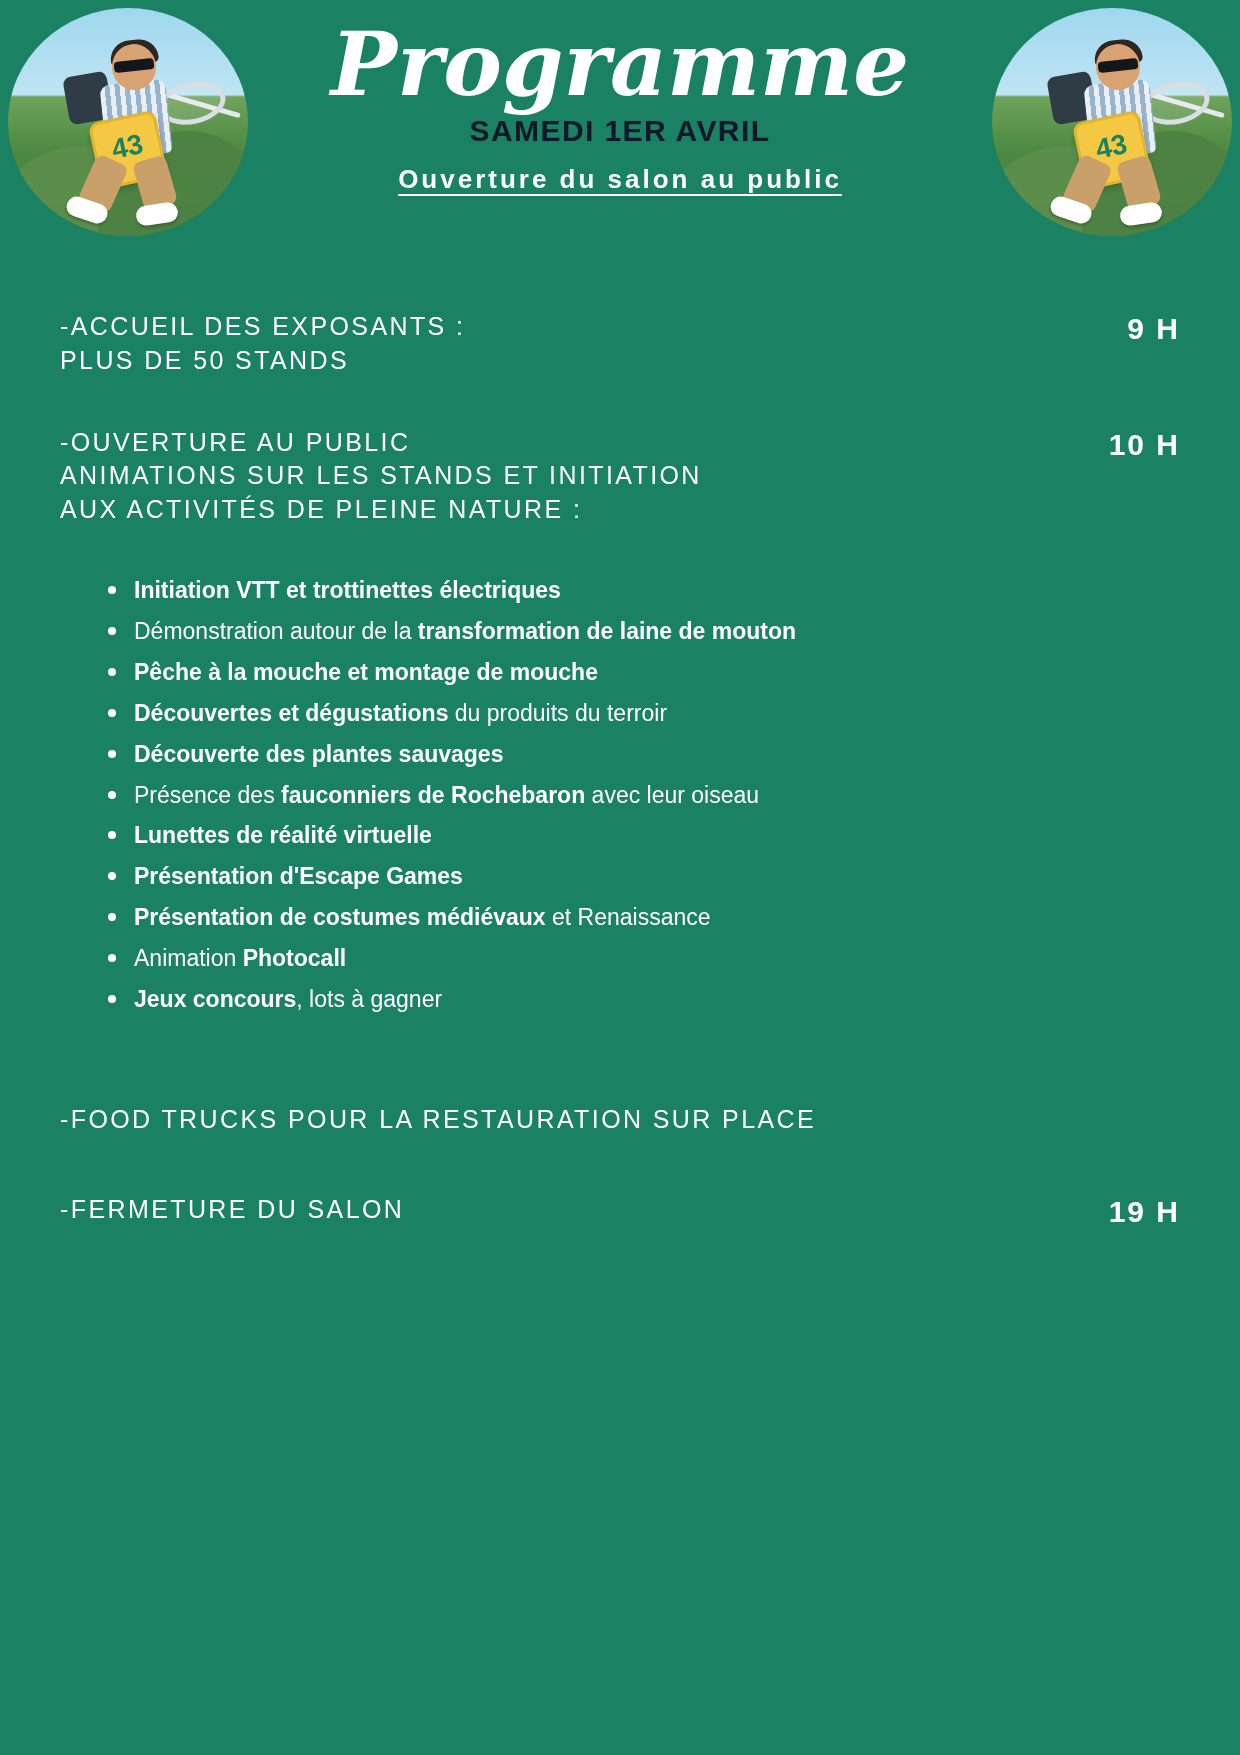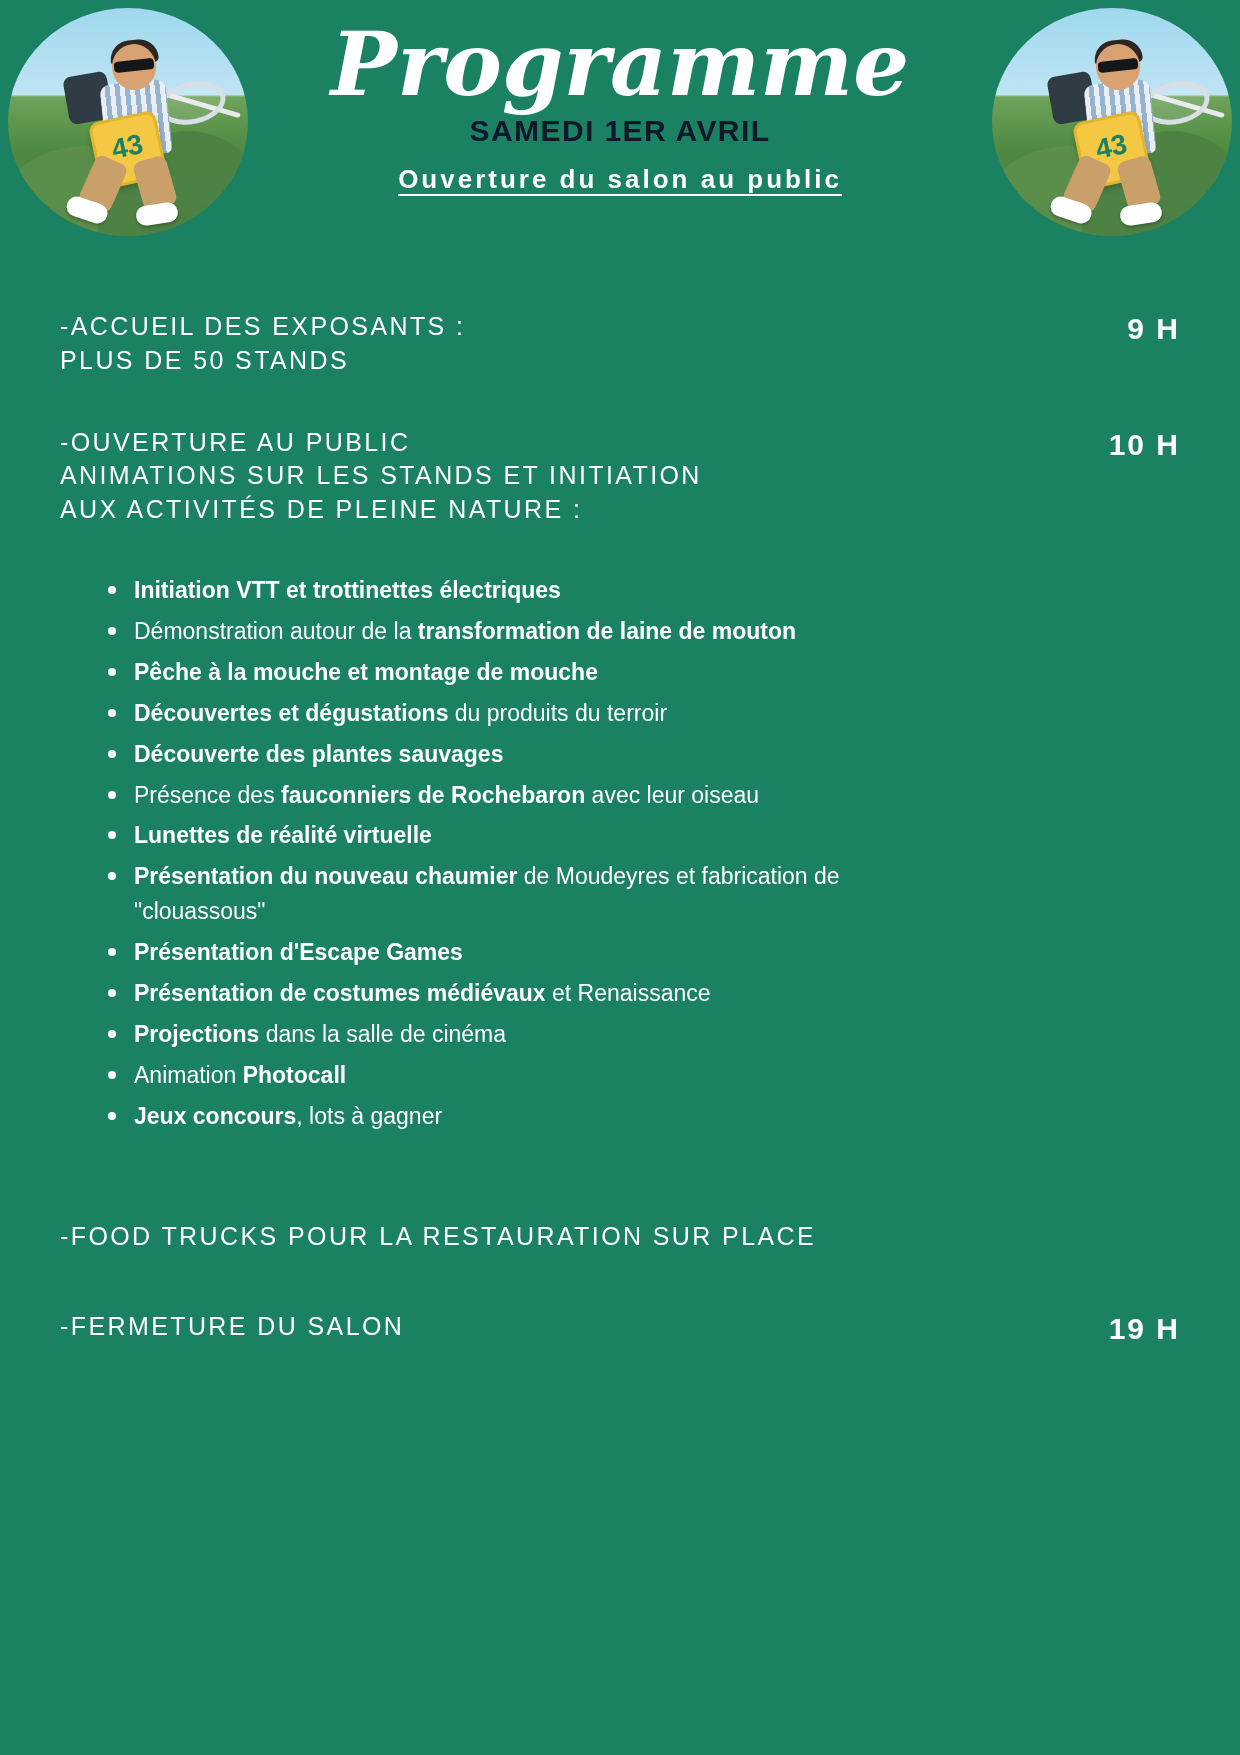--- a/index.html
+++ b/index.html
@@ -280,7 +280,6 @@
       <li><b>Découverte des plantes sauvages</b></li>
       <li><span>Présence des </span><b>fauconniers de Rochebaron</b><span> avec leur oiseau</span></li>
       <li><b>Lunettes de réalité virtuelle</b></li>
-      <li><b>Présentation du nouveau chaumier</b><span> de Moudeyres et fabrication de "clouassous"</span></li>
       <li><b>Présentation d'Escape Games</b></li>
       <li><b>Présentation de costumes médiévaux</b><span> et Renaissance</span></li>
       <li><b>Projections</b><span> dans la salle de cinéma</span></li>

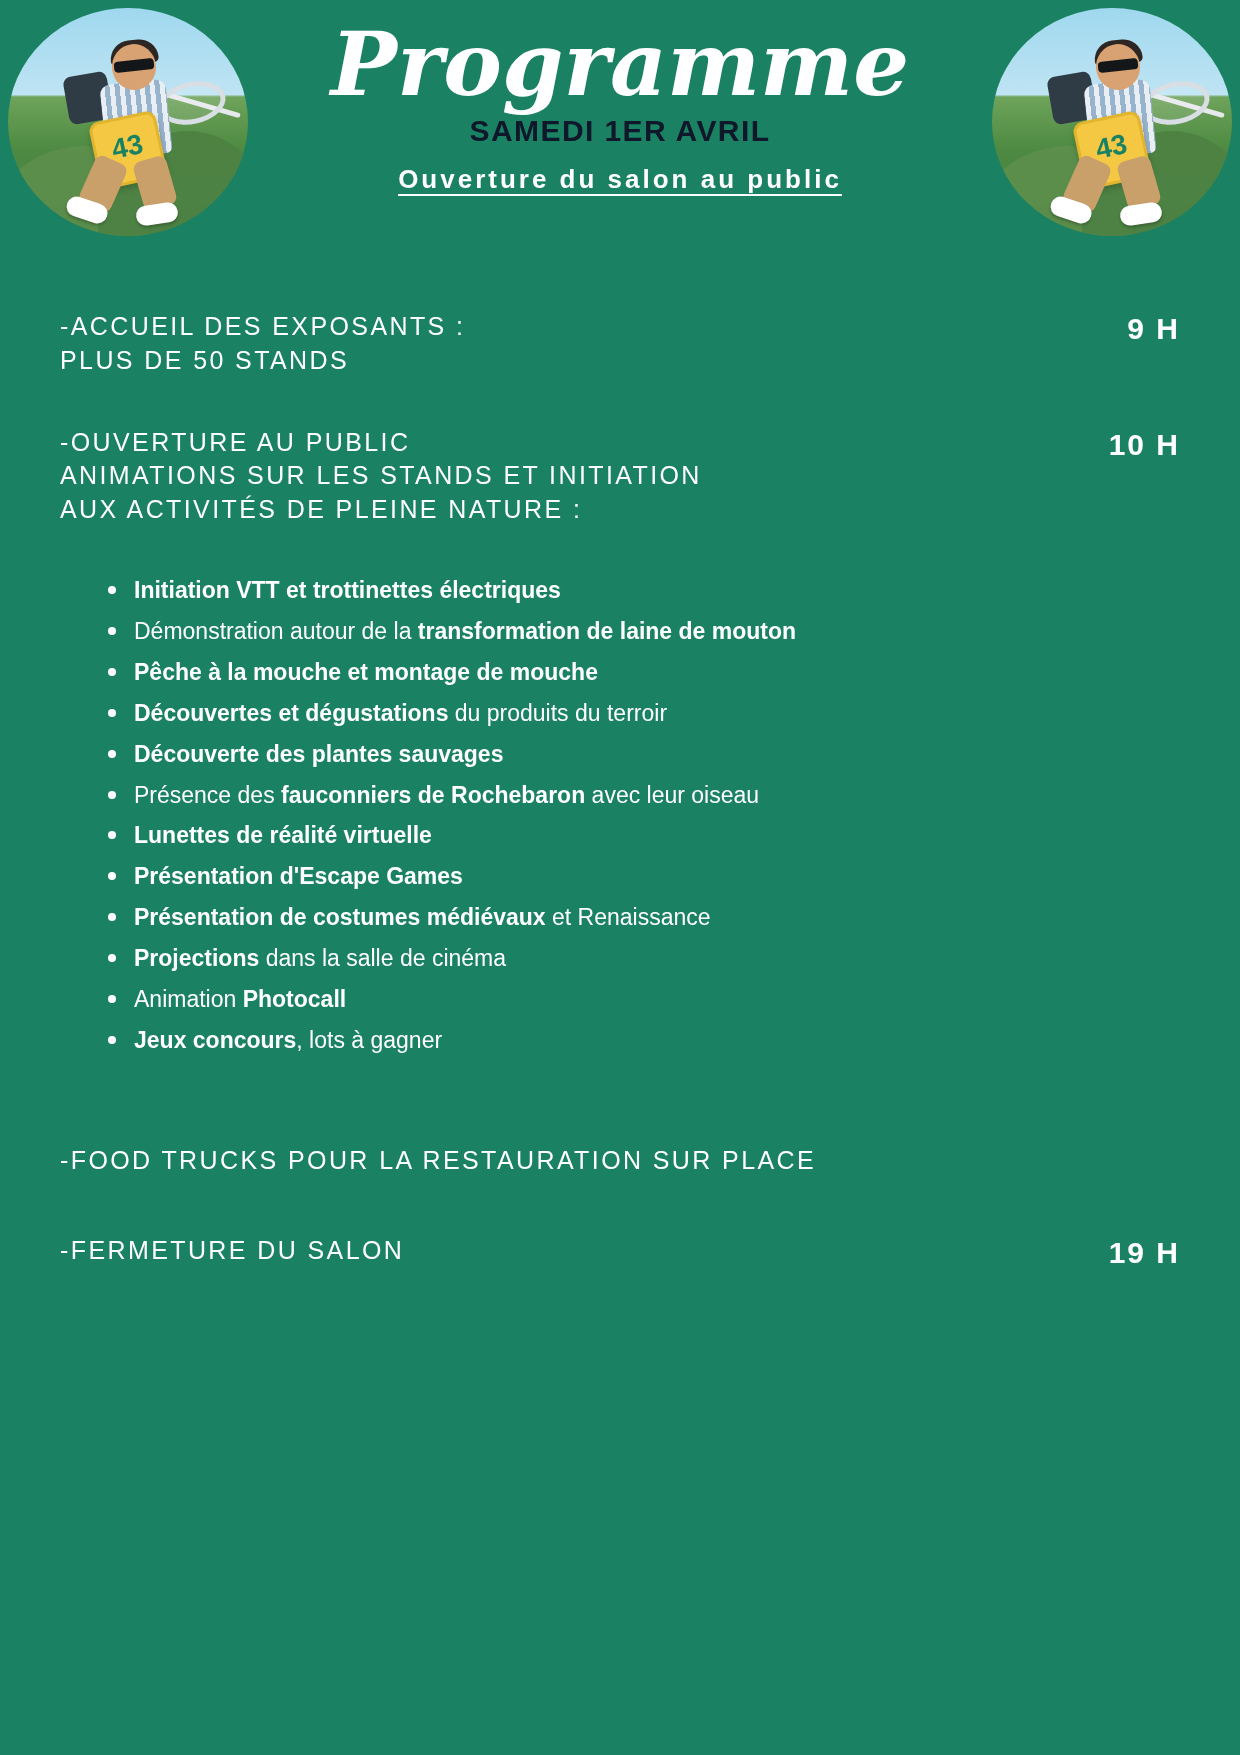--- a/index.html
+++ b/index.html
@@ -282,7 +282,6 @@
       <li><b>Lunettes de réalité virtuelle</b></li>
       <li><b>Présentation d'Escape Games</b></li>
       <li><b>Présentation de costumes médiévaux</b><span> et Renaissance</span></li>
-      <li><b>Projections</b><span> dans la salle de cinéma</span></li>
       <li><span>Animation </span><b>Photocall</b></li>
       <li><b>Jeux concours</b><span>, lots à gagner</span></li>
     </ul>

